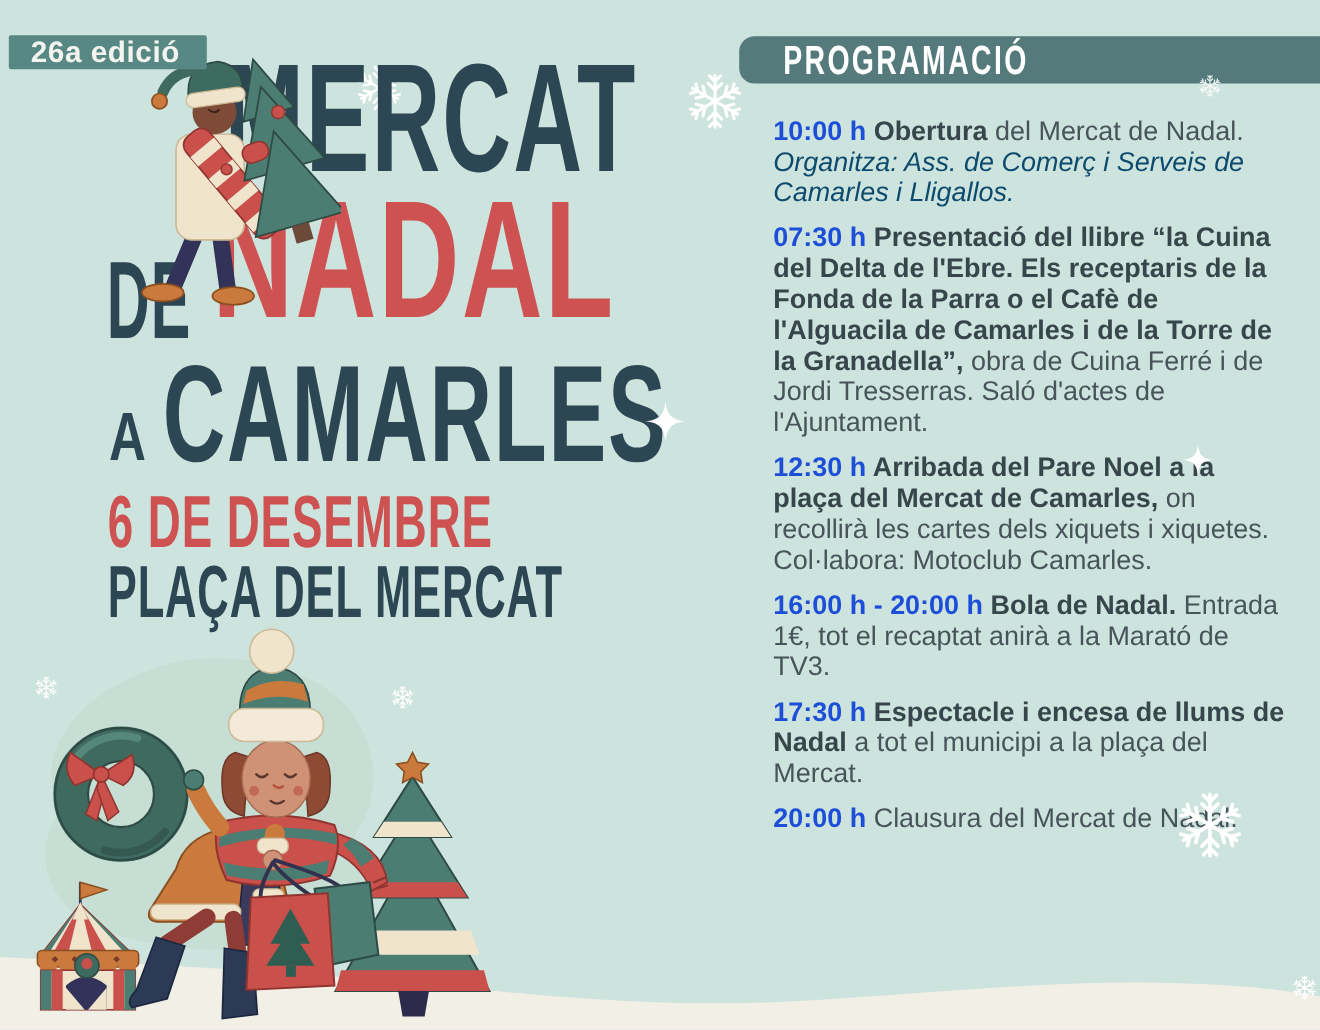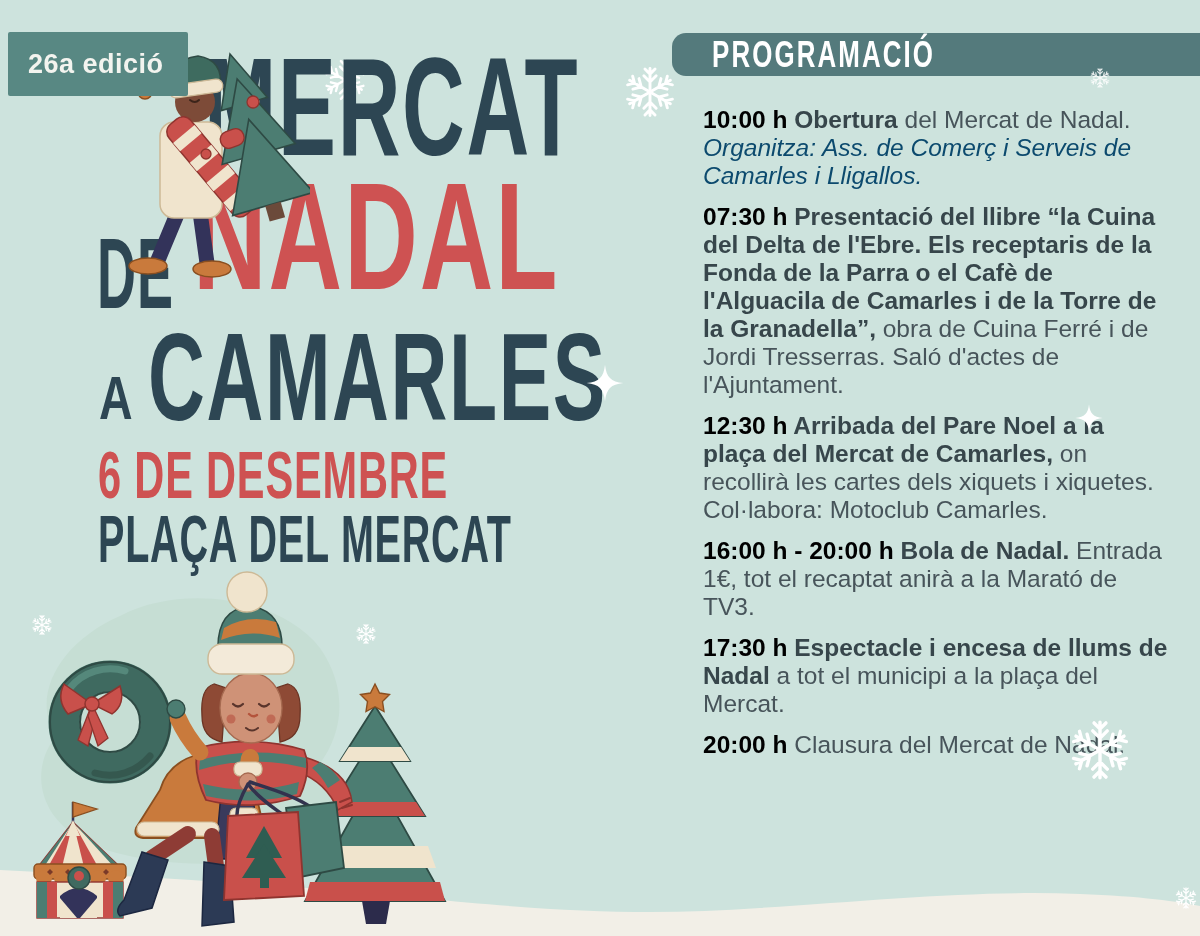--- a/index.html
+++ b/index.html
@@ -10,7 +10,7 @@
   }
   
   .badge{
-    position:absolute; left:8px; top:32px; height:64px;
+    position:absolute; left:8px; top:32px; height:31px;
     background:#588883; border-radius:2px;
     display:flex; align-items:center; padding:0 24px 0 20px; z-index:4;
   }

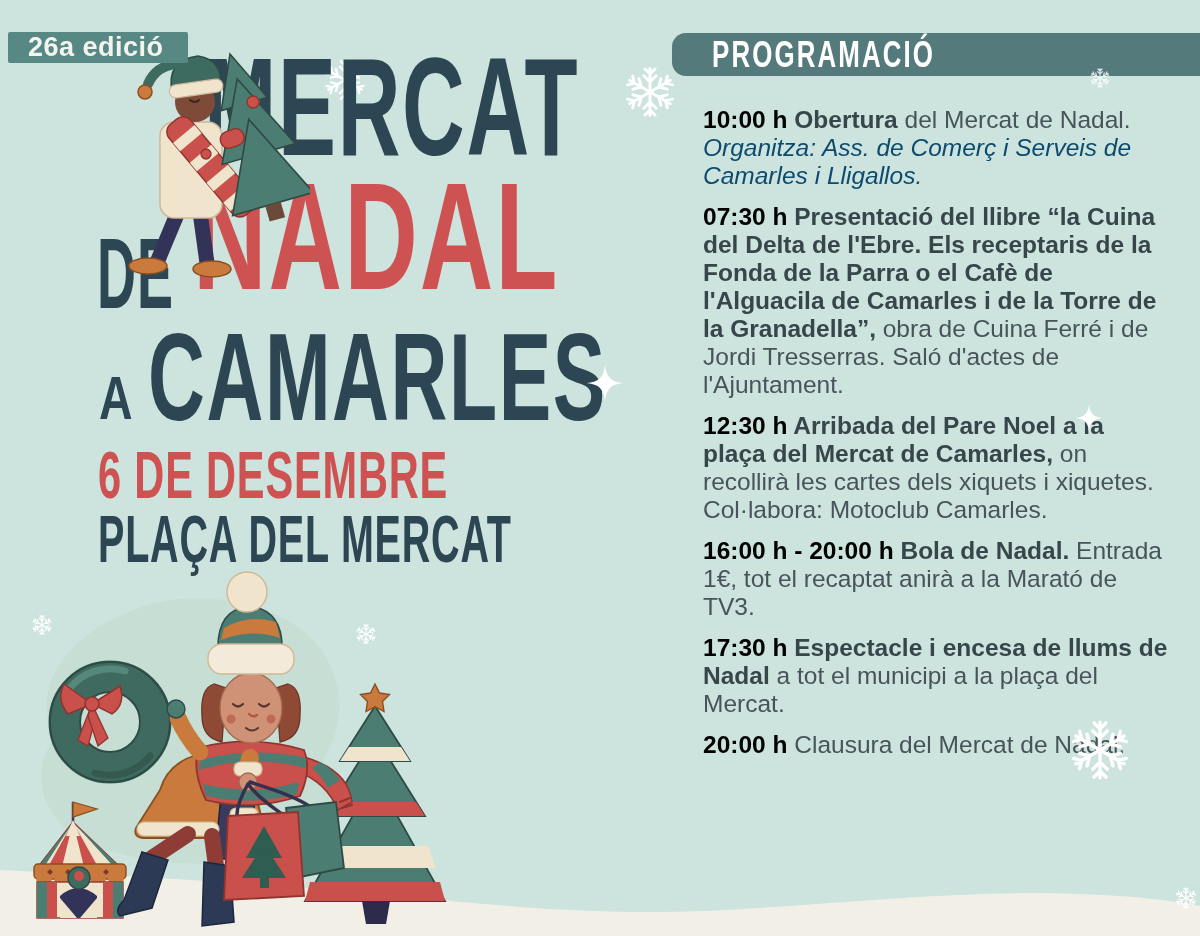--- a/index.html
+++ b/index.html
@@ -44,7 +44,7 @@
     display:flex; flex-direction:column; gap:13px; z-index:2;
   }
   .entries p{margin:0; font-size:24.5px; line-height:28px; color:#47545a; font-weight:400;}
-  .entries .time{color:#000000; font-weight:700;}
+  .entries .time{color:#1d4ed8; font-weight:700;}
   .entries b{color:#37464b; font-weight:700;text-align:center;}
   .entries .org{display:block; font-style:italic; color:#0c4a6e;}
   

